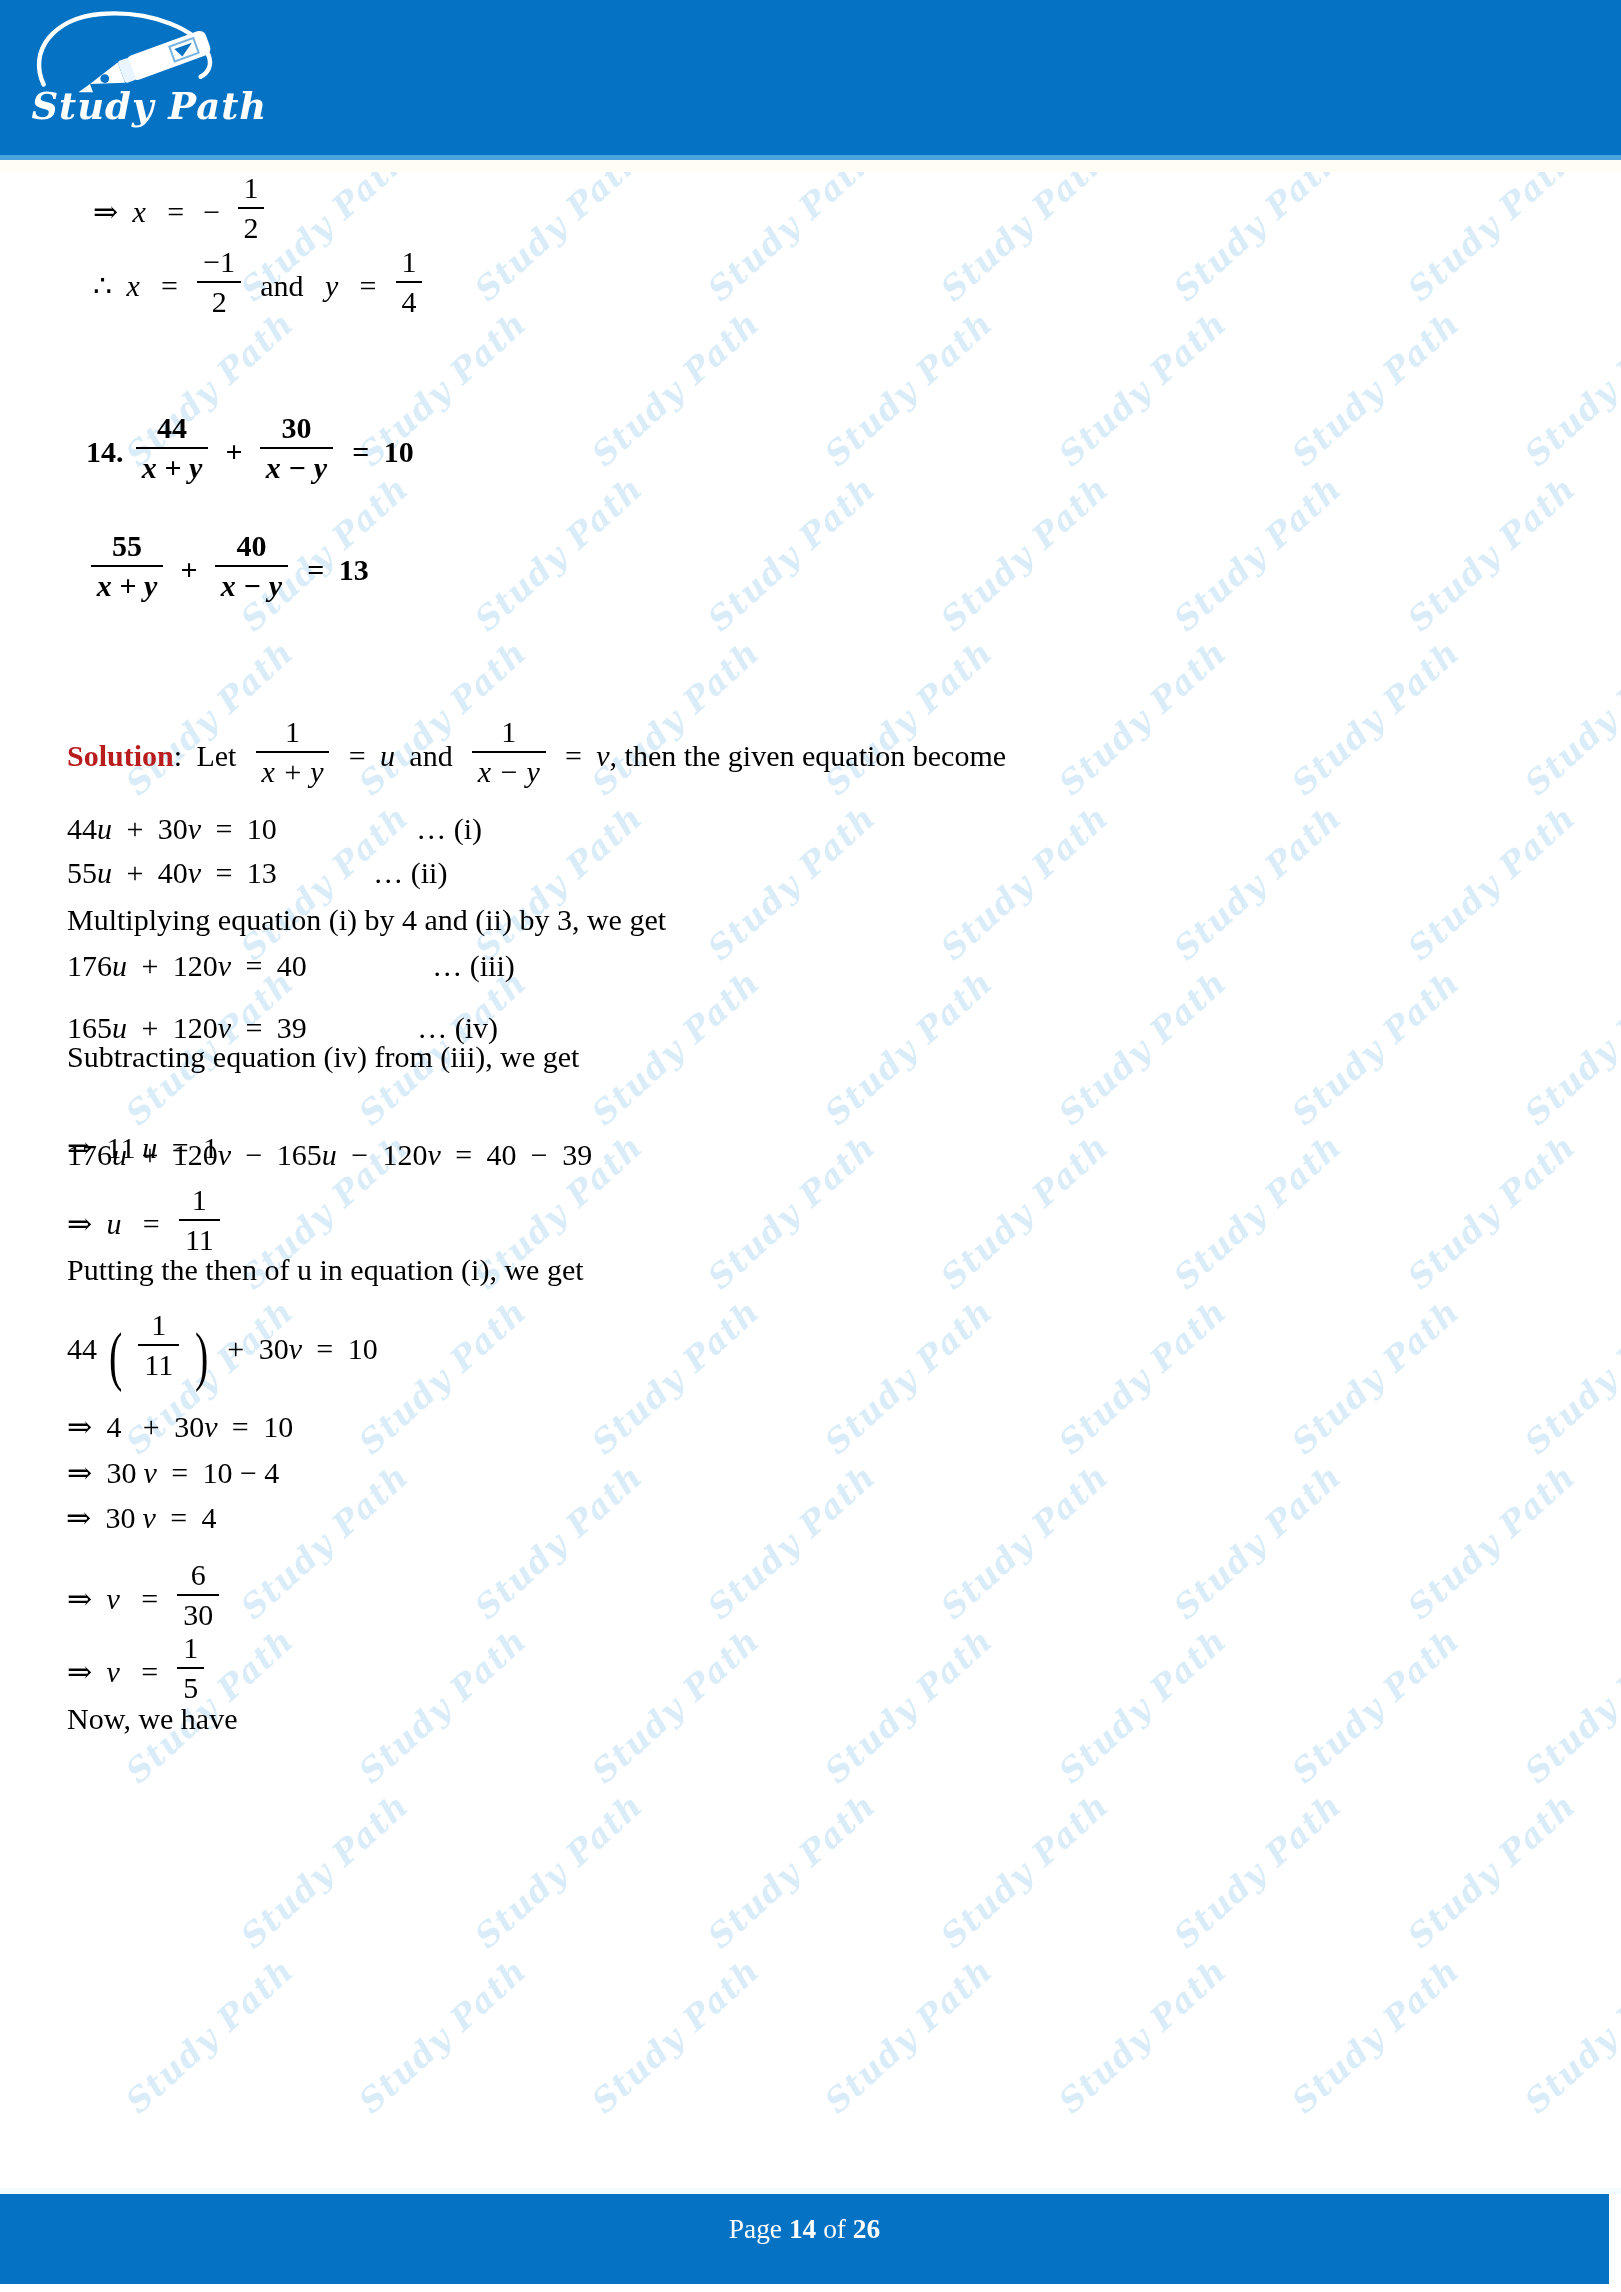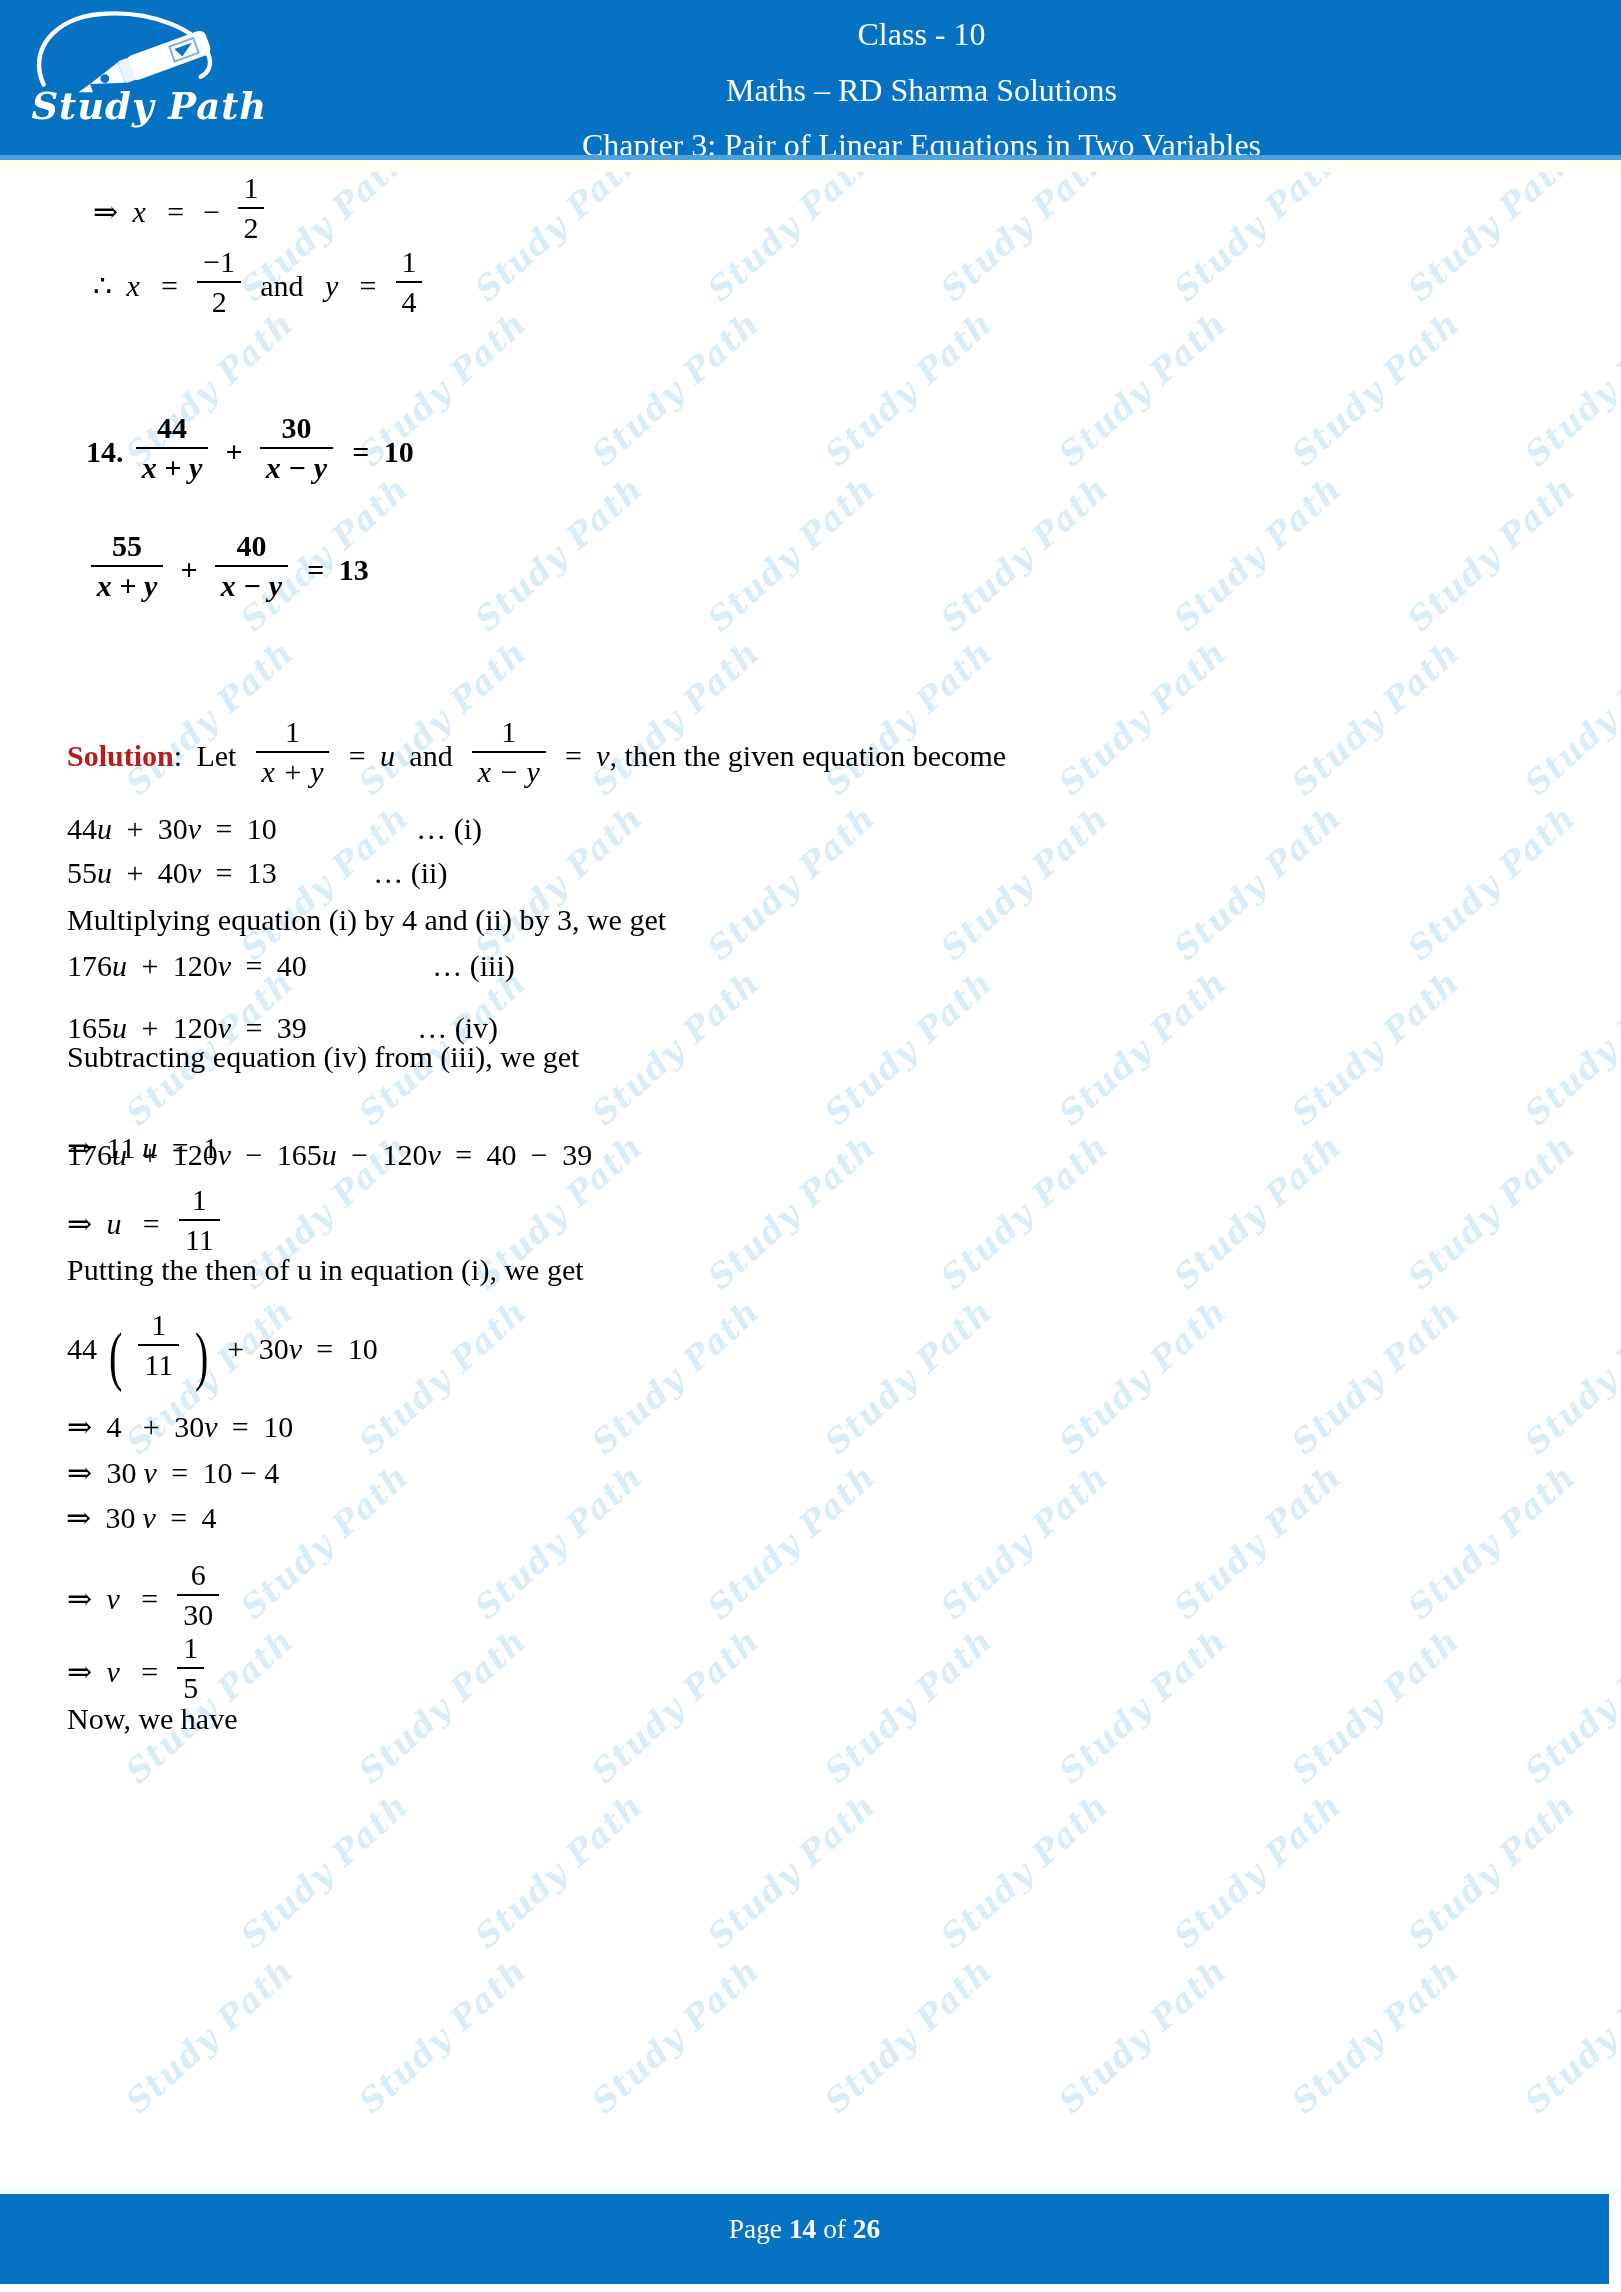--- a/index.html
+++ b/index.html
@@ -306,11 +306,6 @@
       <div class="logo-text">Study Path</div>
     </div>
 
-    <div class="header-titles">
-      <div class="hdr-line hdr-class">Class - 10</div>
-      <div class="hdr-line hdr-subject">Maths – RD Sharma Solutions</div>
-      <div class="hdr-line hdr-chapter">Chapter 3: Pair of Linear Equations in Two Variables</div>
-    </div>
   </div>
   <div class="header-underline"></div>
   <div class="header-underline2"></div>

